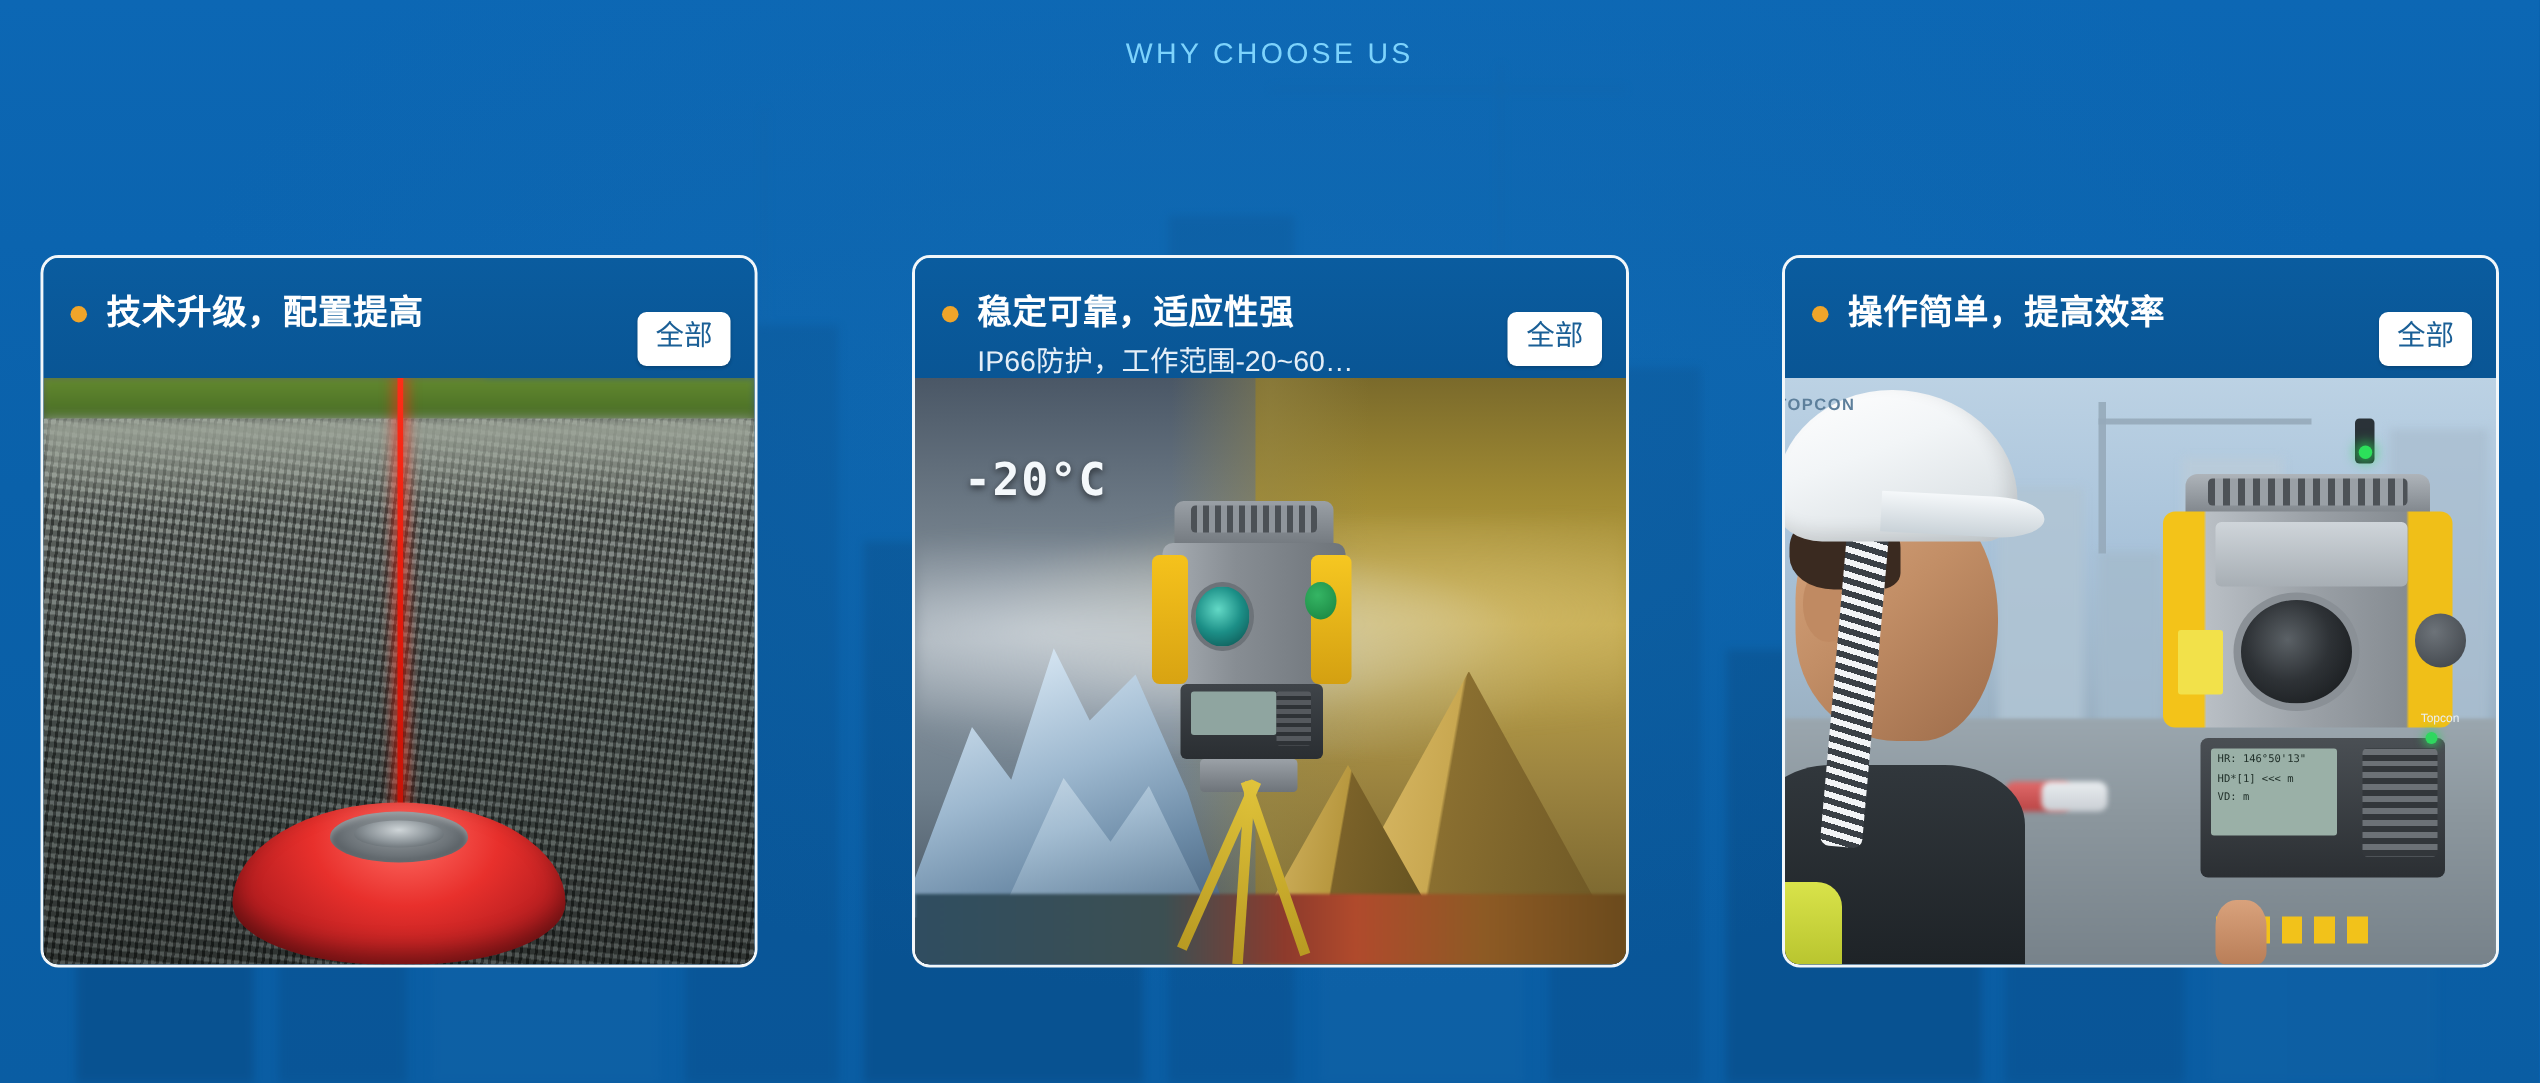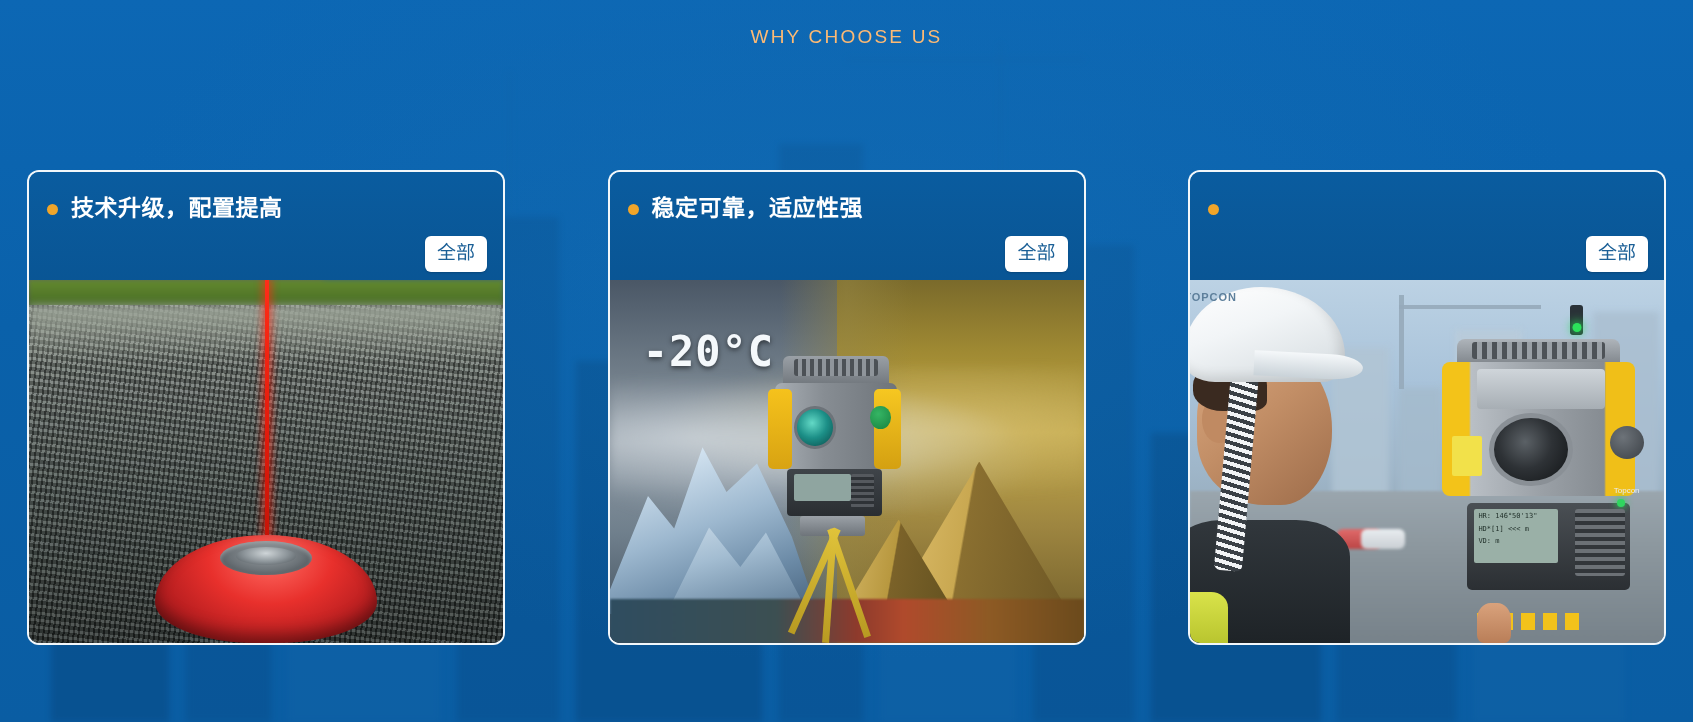--- a/index.html
+++ b/index.html
@@ -88,7 +88,7 @@
   }
   .sub-title {
     margin-top: 12px;
-    color: #fdba74;
+    color: #7dd3fc;
     font-size: 19px;
     letter-spacing: 2.2px;
     font-weight: 400;

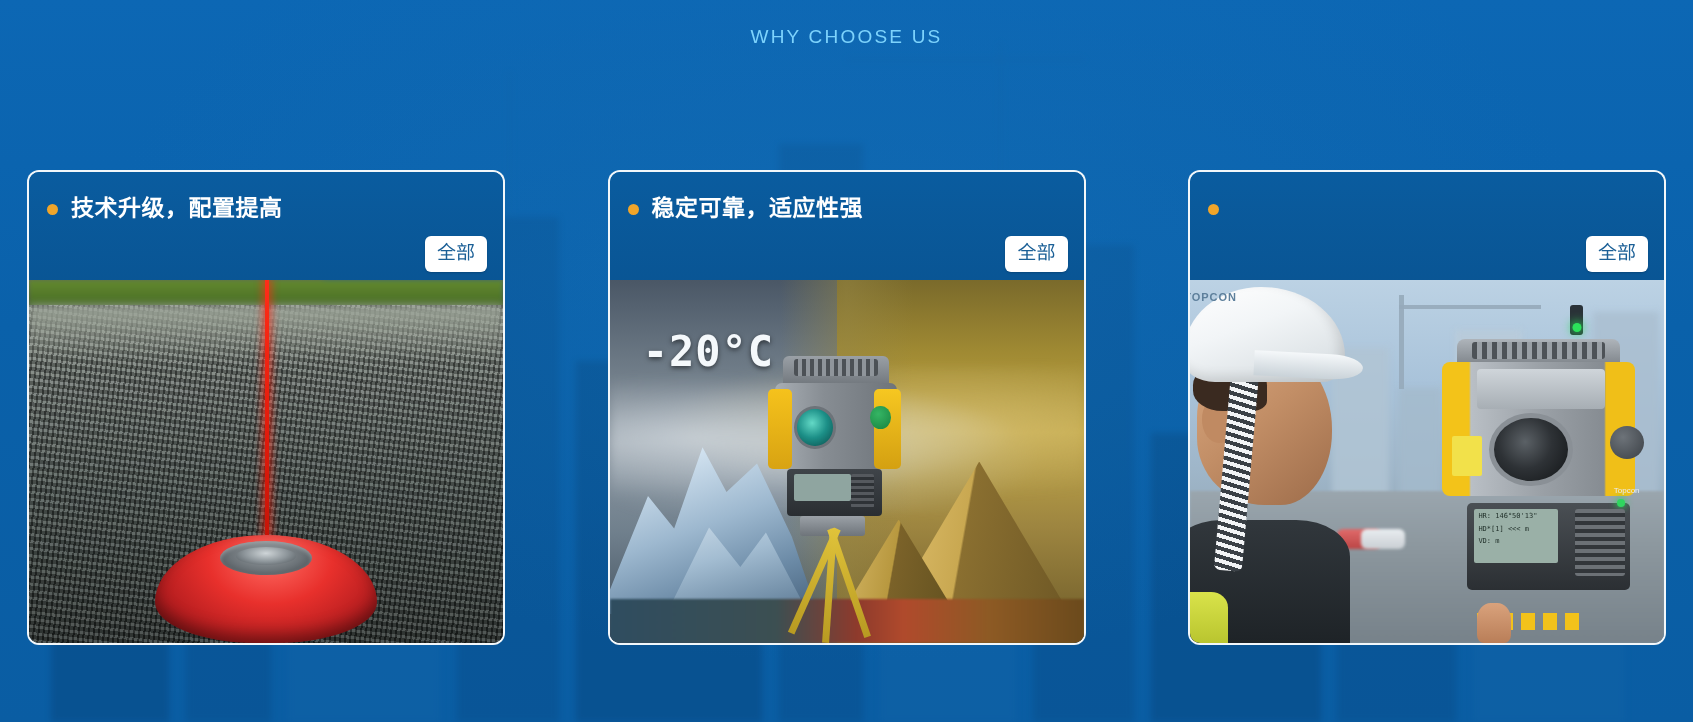--- a/index.html
+++ b/index.html
@@ -119,7 +119,7 @@
 
   .card-head {
     position: relative;
-    height: 108px;
+    height: 80px;
     padding: 22px 18px 0 18px;
     flex: 0 0 auto;
     background: linear-gradient(180deg, rgba(10,92,159,.92) 0%, rgba(9,85,148,.95) 100%);

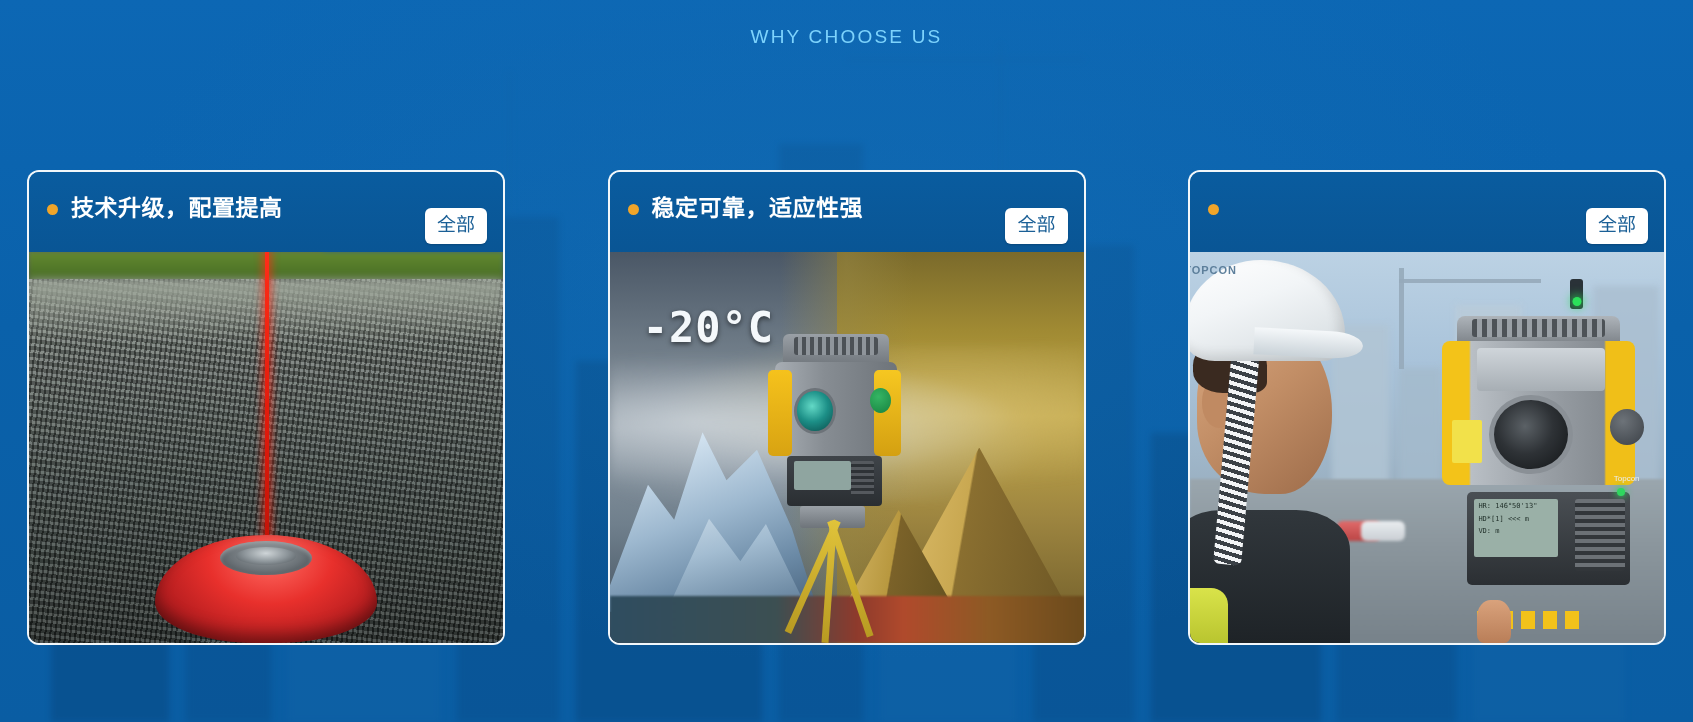--- a/index.html
+++ b/index.html
@@ -567,6 +567,7 @@
       <div class="head-row">
         <span class="dot"></span>
         <div class="head-texts">
+          <div class="card-title">操作简单，提高效率</div>
         </div>
       </div>
       <button class="all-btn">全部</button>

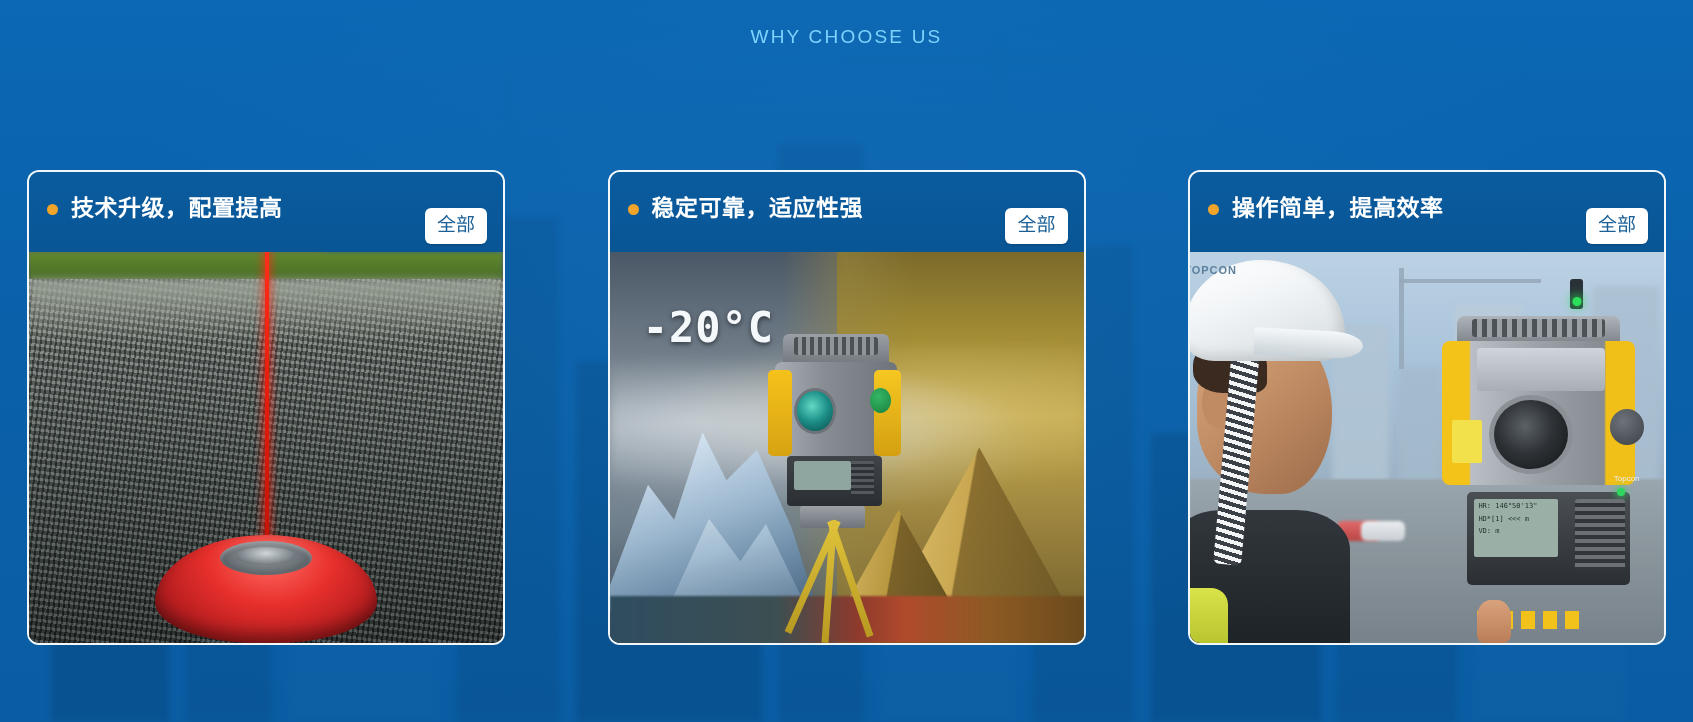--- a/index.html
+++ b/index.html
@@ -526,6 +526,7 @@
         <span class="dot"></span>
         <div class="head-texts">
           <div class="card-title">稳定可靠，适应性强</div>
+          <div class="card-desc">IP66防护，工作范围-20~60…</div>
         </div>
       </div>
       <button class="all-btn">全部</button>

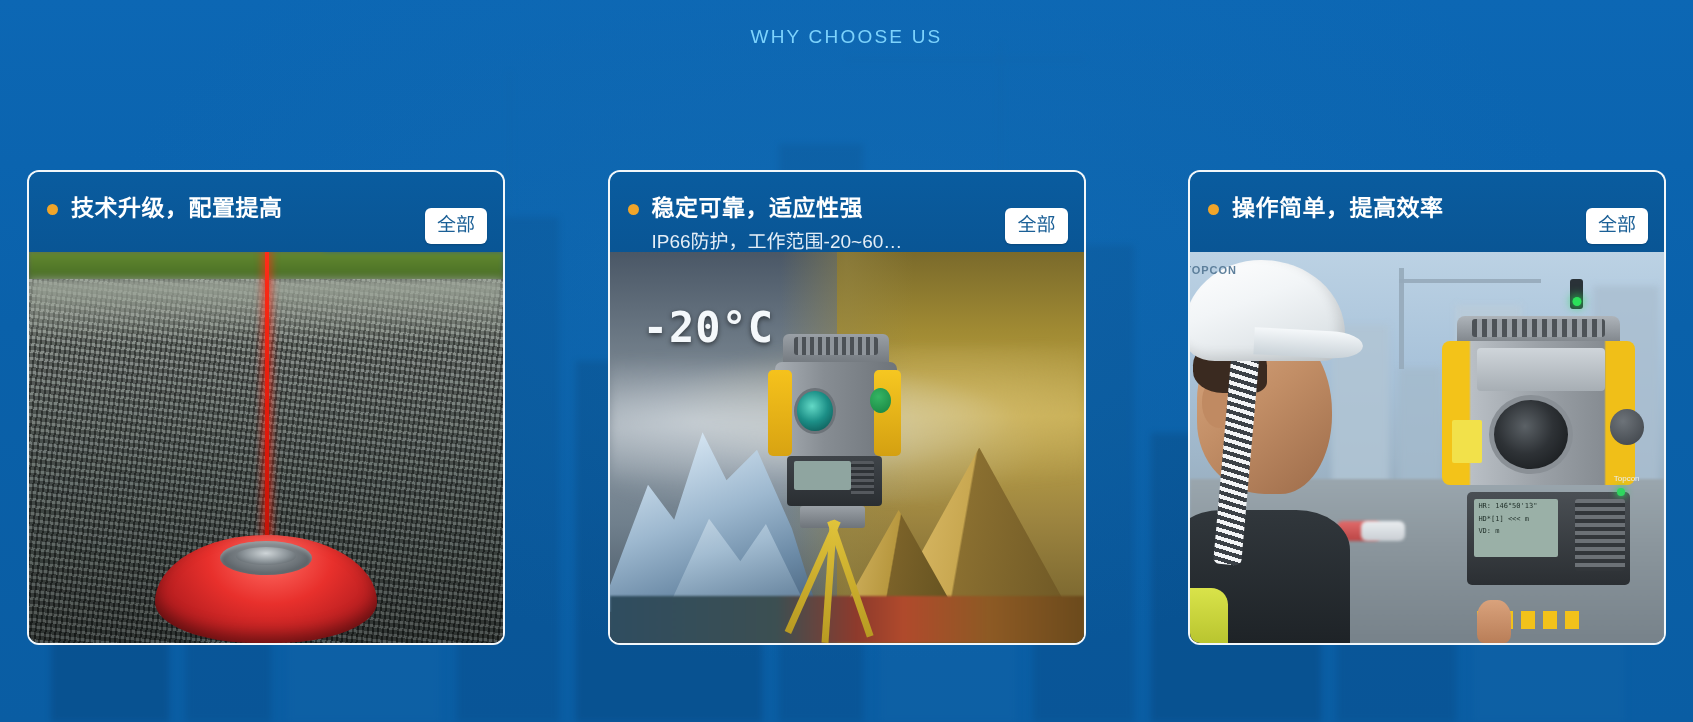--- a/index.html
+++ b/index.html
@@ -327,7 +327,7 @@
     position: absolute;
     font-family: "DejaVu Sans Mono", "Liberation Mono", monospace;
     font-weight: 700;
-    font-size: 42px;
+    font-size: 30px;
     letter-spacing: 1px;
     text-shadow: 0 2px 5px rgba(0,0,0,.55);
   }

